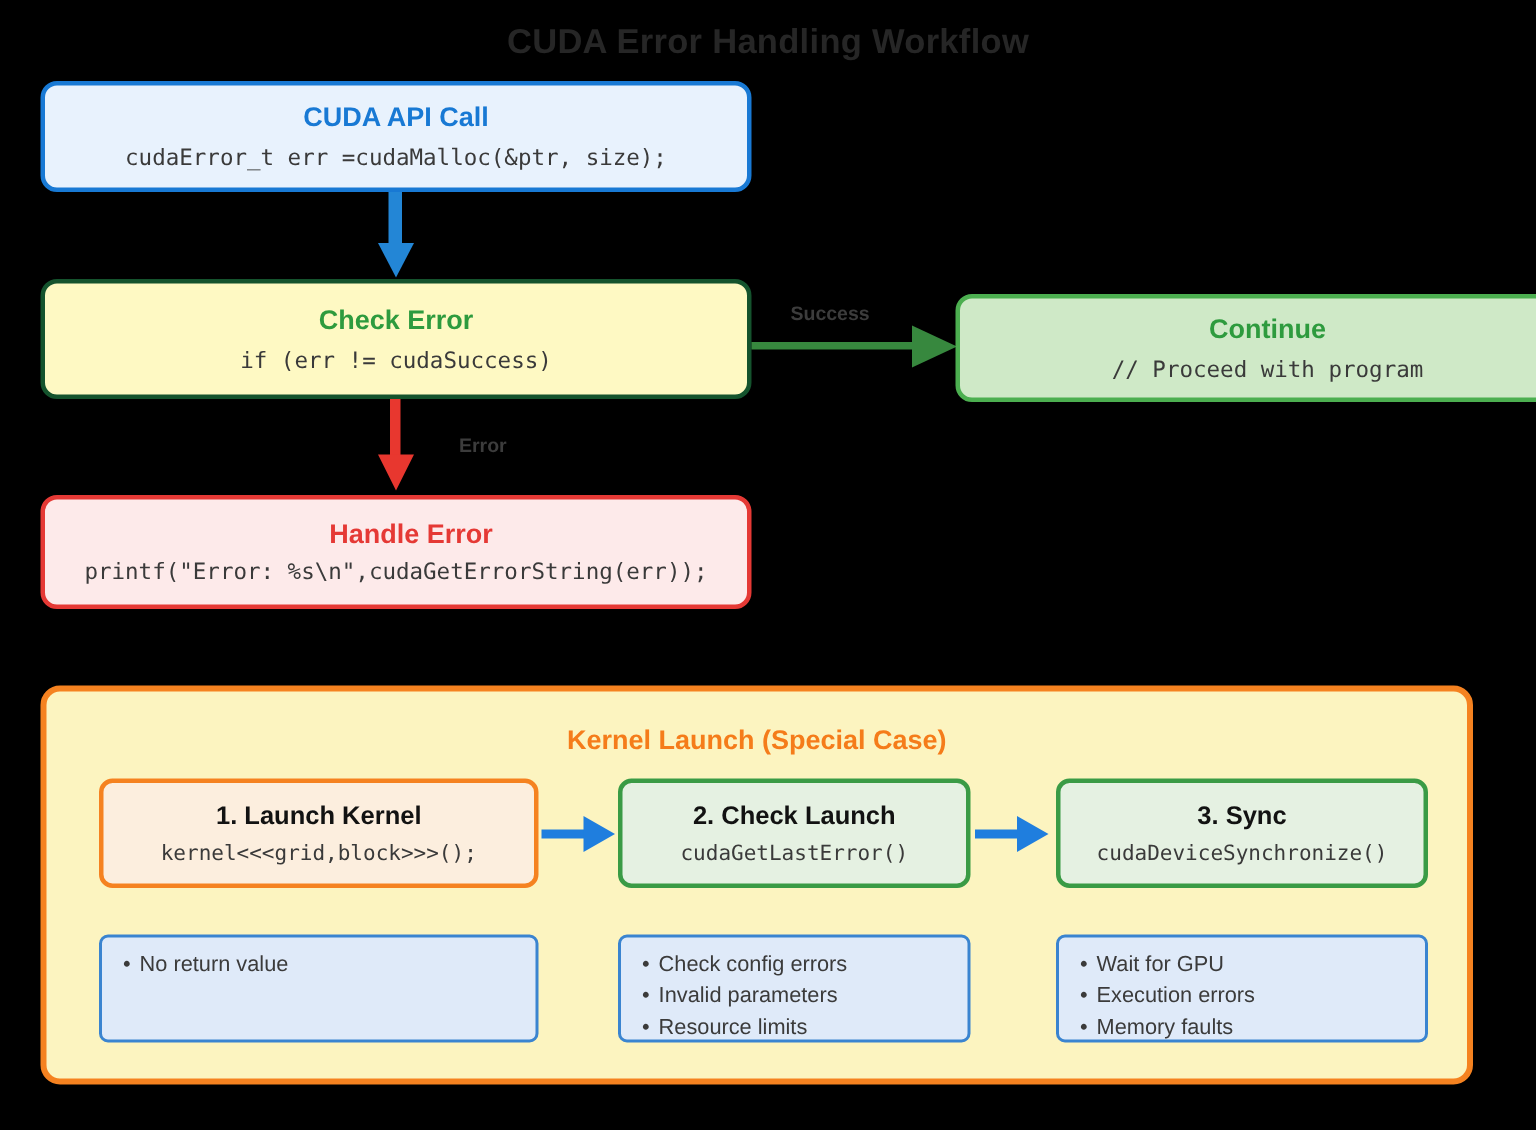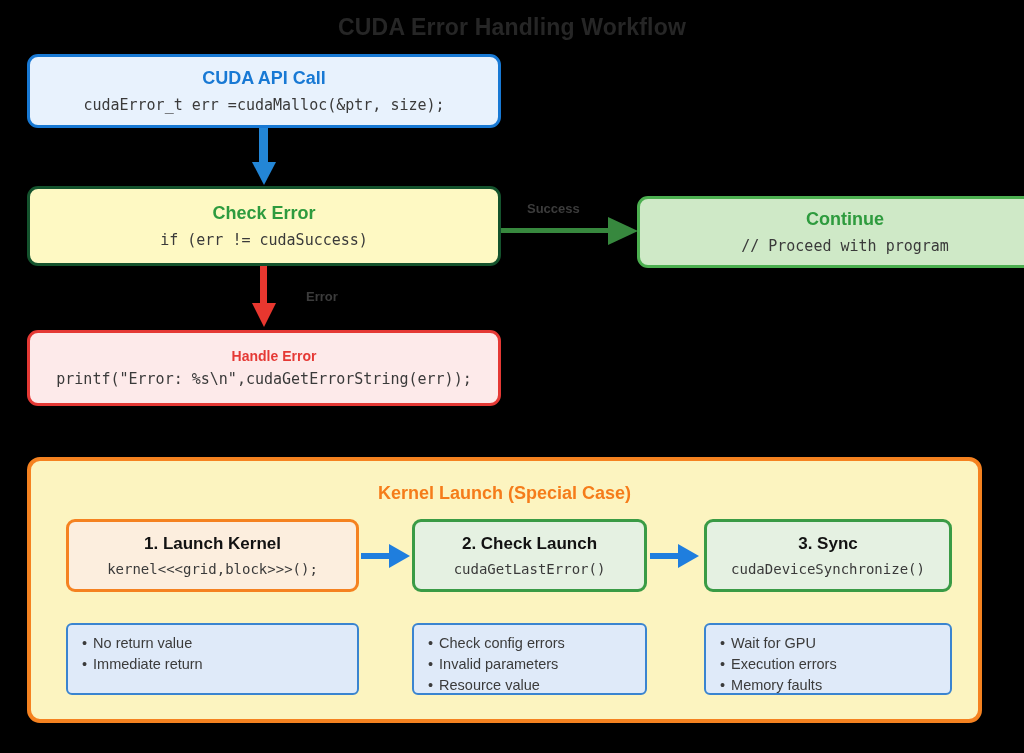--- a/index.html
+++ b/index.html
@@ -82,7 +82,7 @@
     border: 3px solid #e53935;
     background: #fdeaea;
   }
-  #node-handle .node-title { color: #e53935; font-size: 14px; margin-bottom: 6px; padding-left: 20px; }
+  #node-handle .node-title { color: #e53935; font-size: 18px; margin-bottom: 6px; padding-left: 20px; }
   #node-handle .node-code  { font-size: 15px; }
 
   

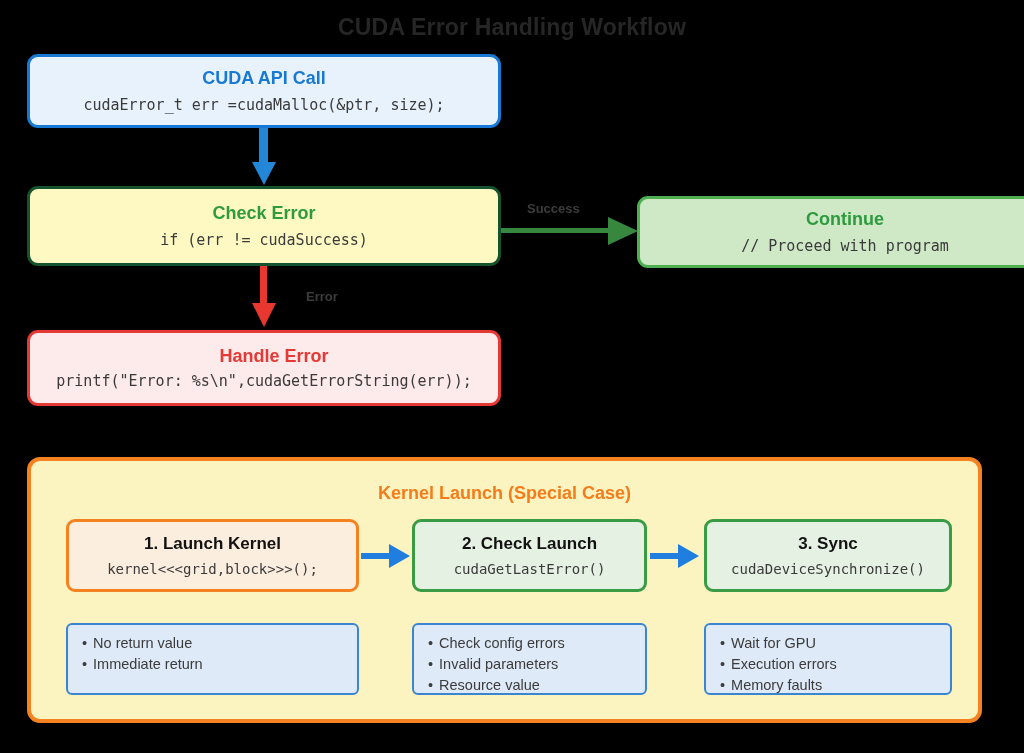--- a/index.html
+++ b/index.html
@@ -275,7 +275,6 @@
     <div class="note" id="note-1">
       <ul>
         <li>No return value</li>
-        <li>Immediate return</li>
       </ul>
     </div>
 

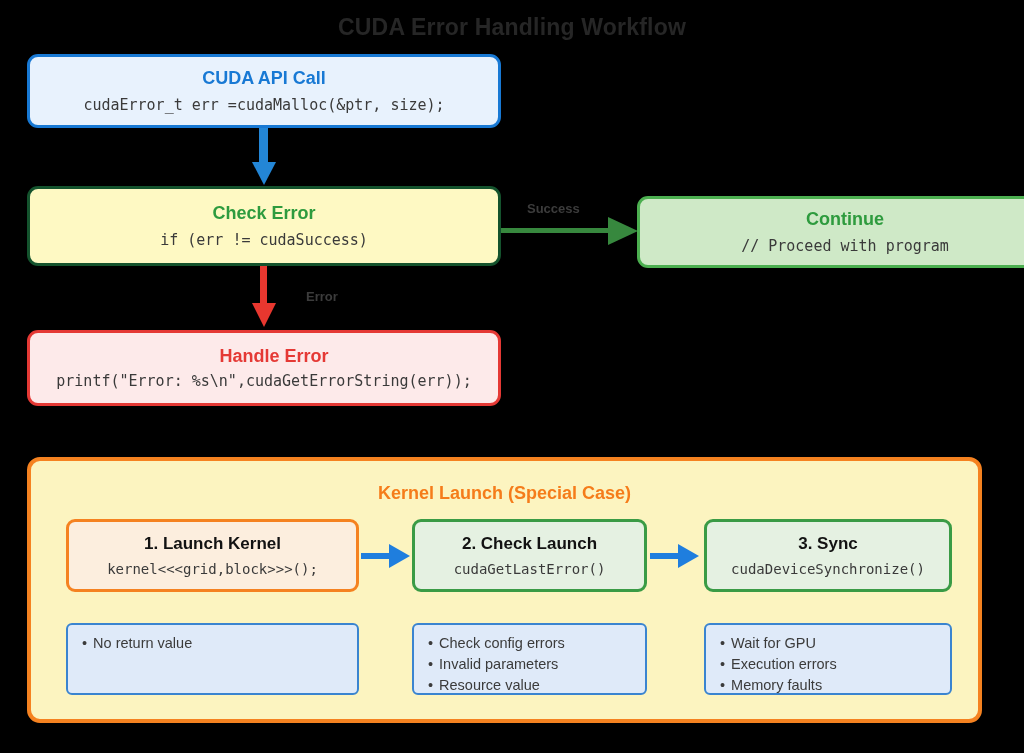--- a/index.html
+++ b/index.html
@@ -282,7 +282,7 @@
       <ul>
         <li>Check config errors</li>
         <li>Invalid parameters</li>
-        <li>Resource value</li>
+        <li>Resource limits</li>
       </ul>
     </div>
 

